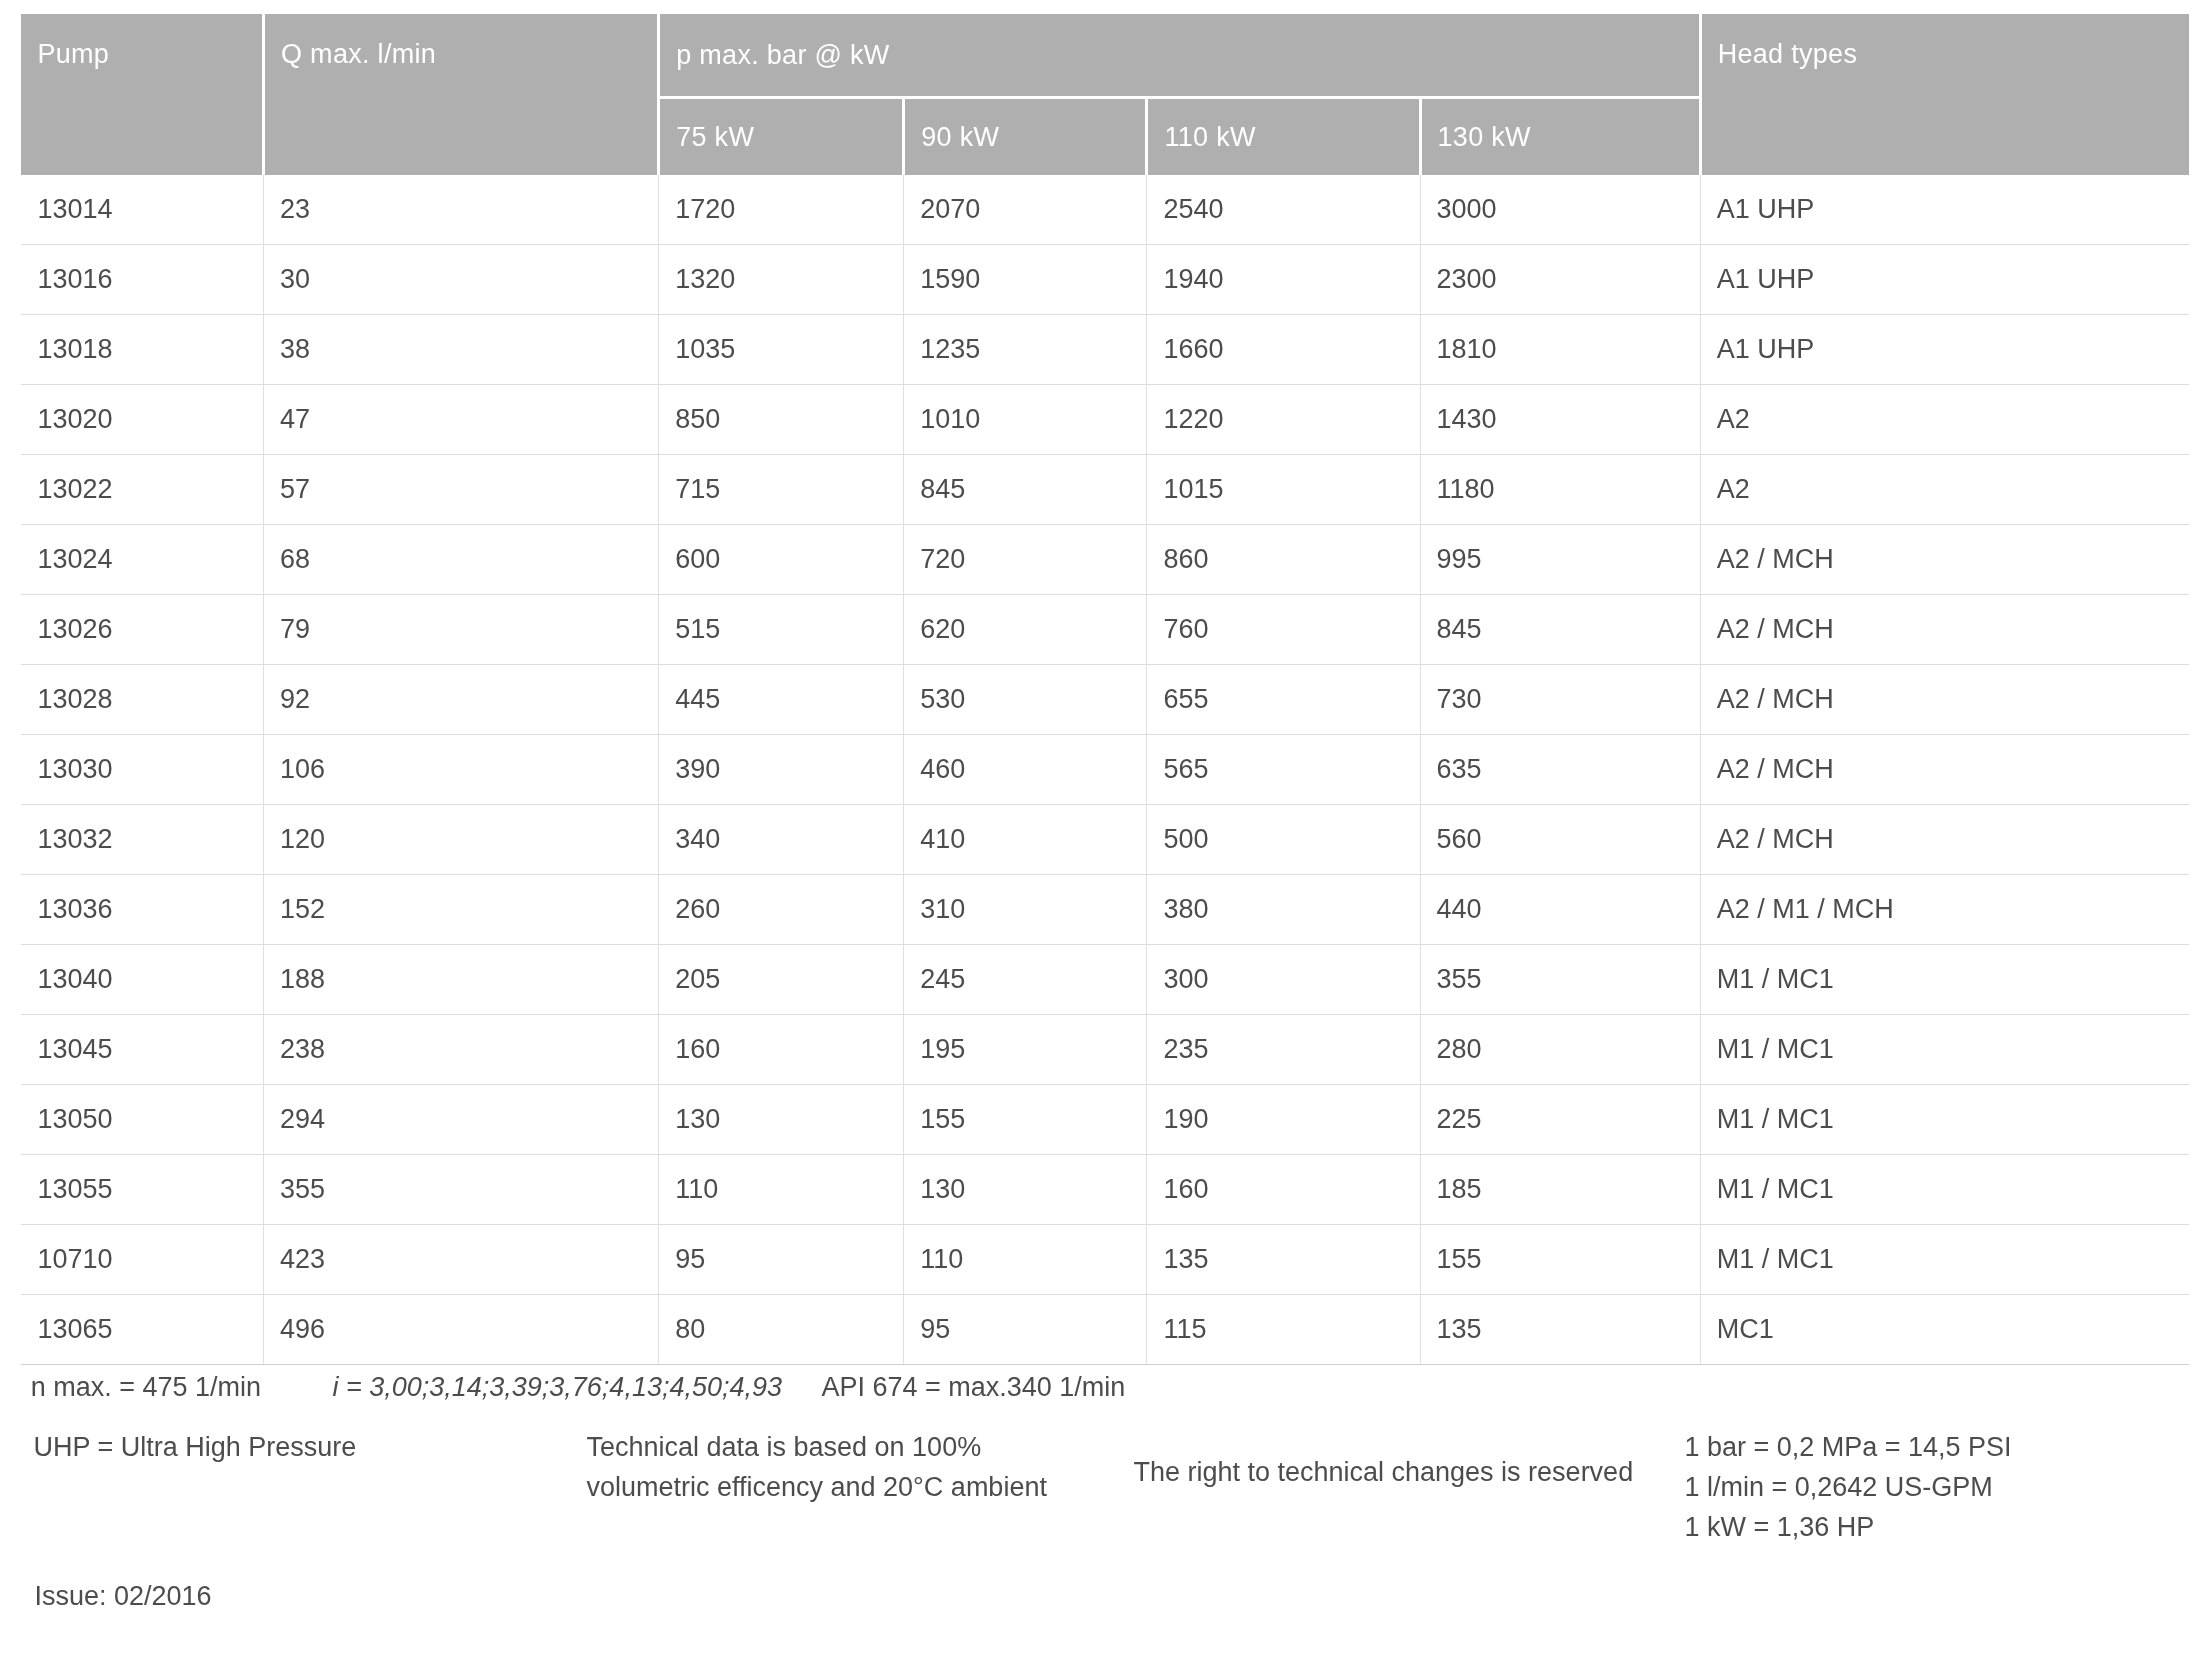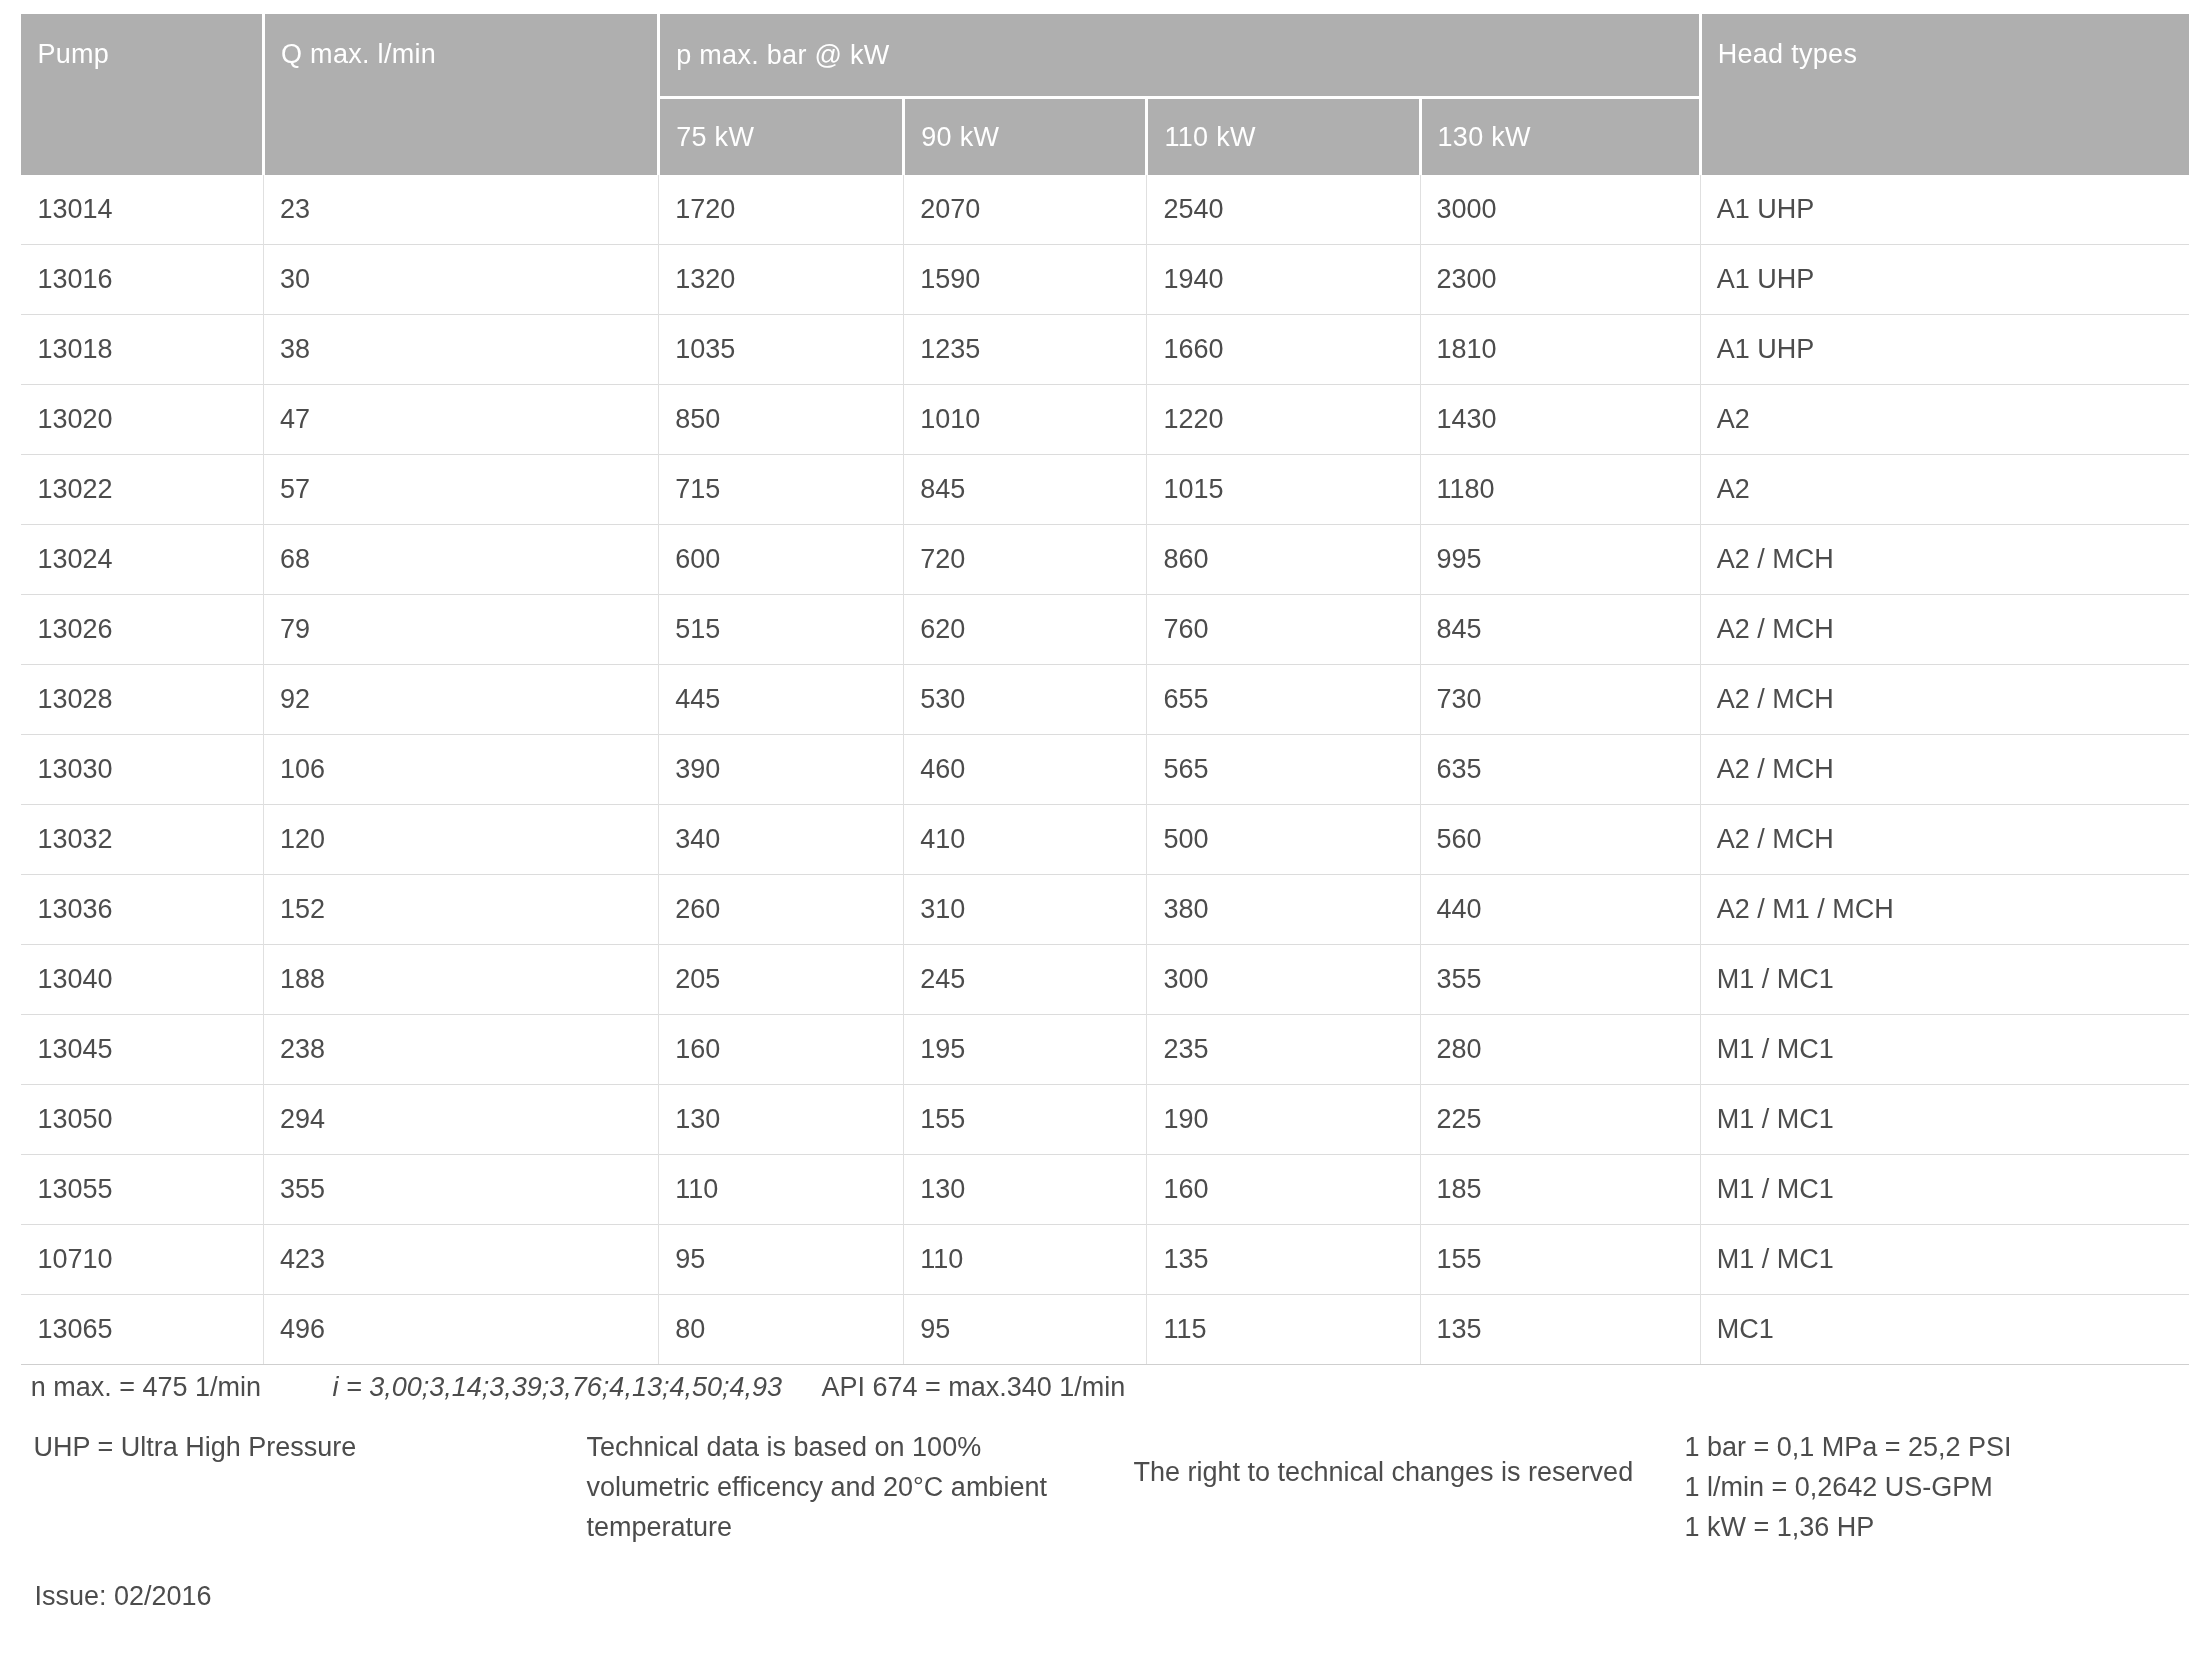--- a/index.html
+++ b/index.html
@@ -248,7 +248,7 @@
     </div>
     <div class="fcol fcol-3">The right to technical changes is reserved</div>
     <div class="fcol fcol-4">
-      <div>1 bar = 0,1 MPa = 25,2 PSI</div>
+      <div>1 bar = 0,2 MPa = 14,5 PSI</div>
       <div>1 l/min = 0,2642 US-GPM</div>
       <div>1 kW = 1,36 HP</div>
     </div>

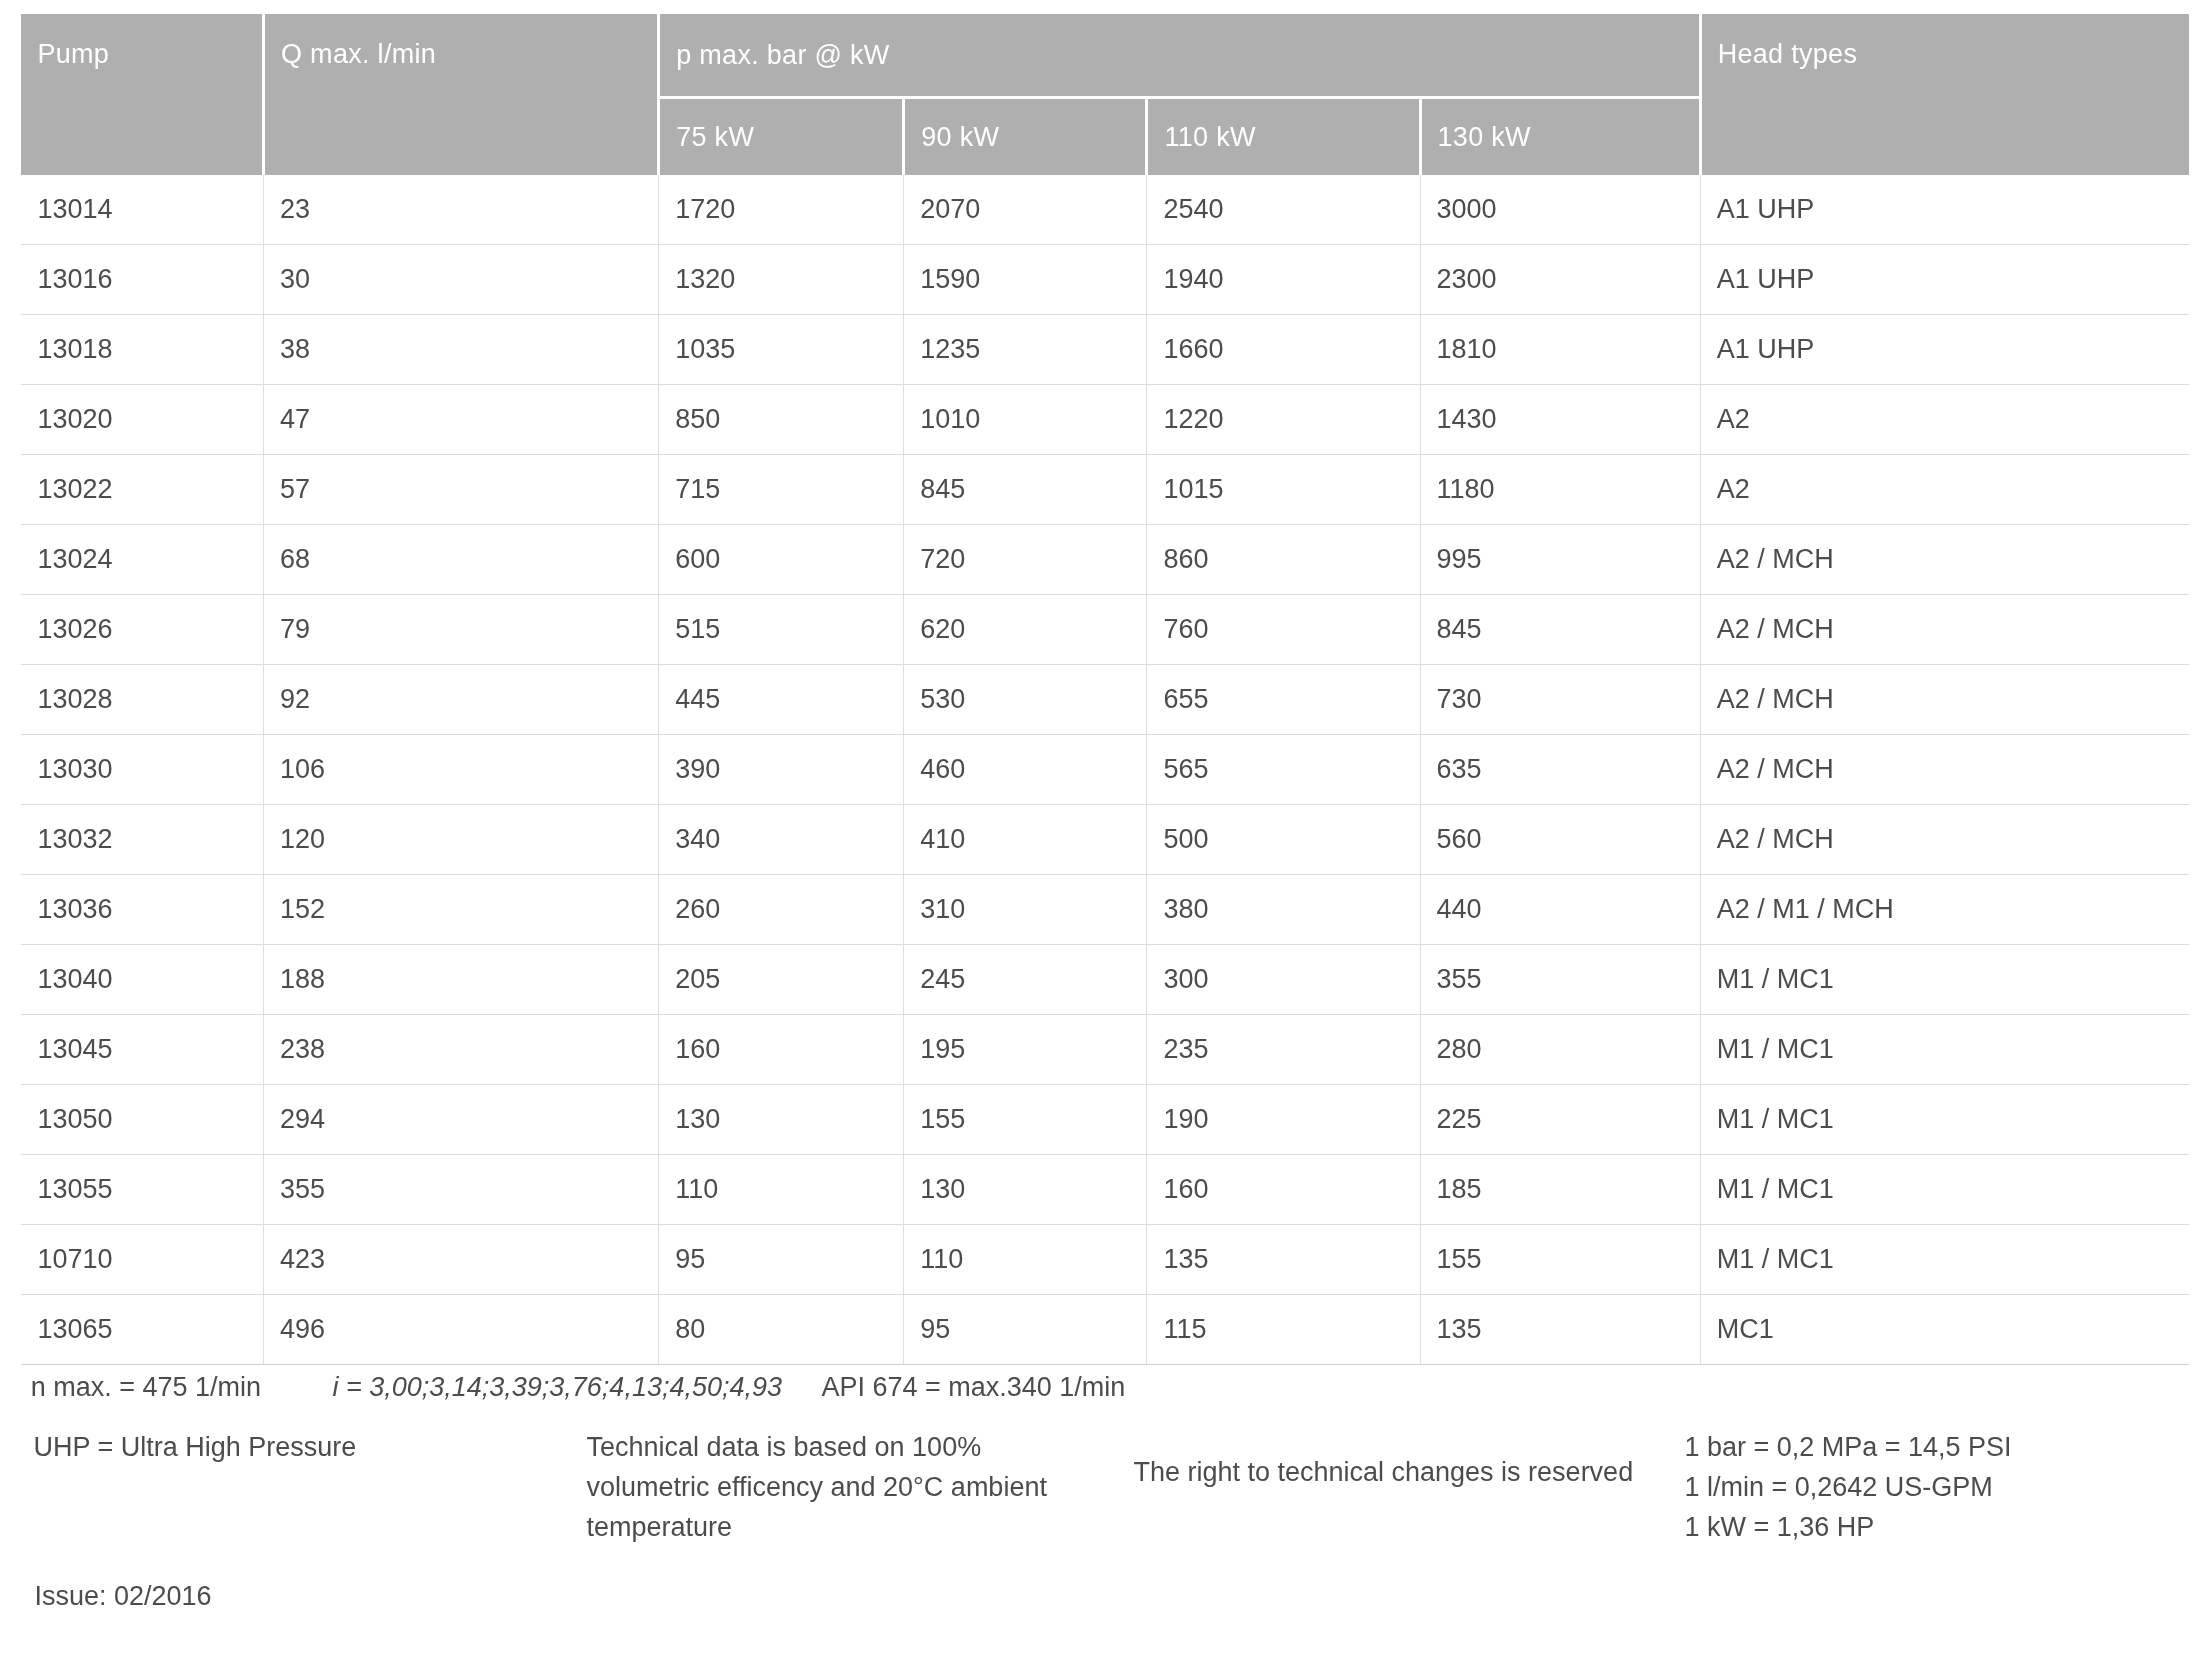--- a/index.html
+++ b/index.html
@@ -244,7 +244,6 @@
     <div class="fcol fcol-2">
       <div>Technical data is based on 100%</div>
       <div>volumetric efficency and 20°C ambient</div>
-      <div>temperature</div>
     </div>
     <div class="fcol fcol-3">The right to technical changes is reserved</div>
     <div class="fcol fcol-4">

